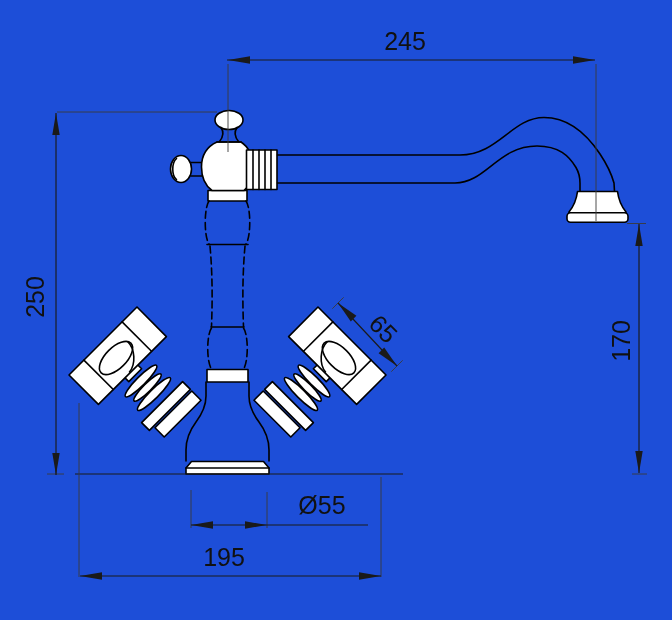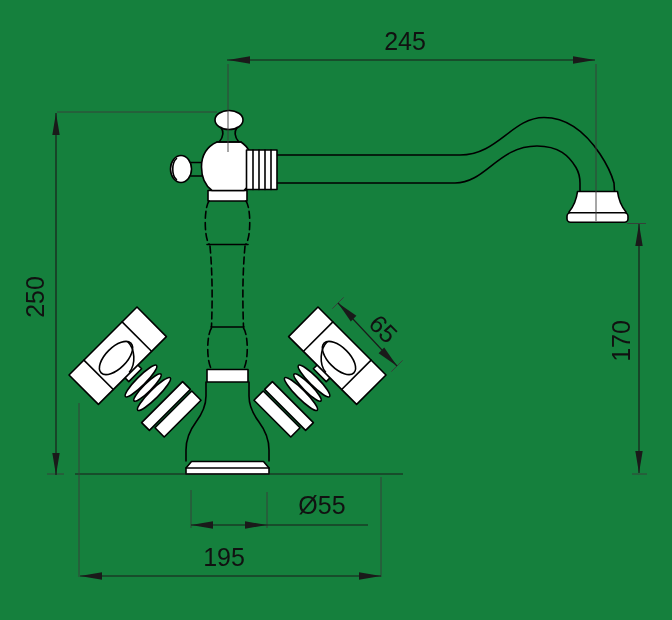--- a/index.html
+++ b/index.html
@@ -3,7 +3,7 @@
 <meta charset="utf-8">
 <style>
   html,body{margin:0;padding:0;background:#fff;}
-  .canvas{width:672px;height:620px;position:relative;background:#15803d;overflow:hidden;}
+  .canvas{width:672px;height:620px;position:relative;background:#1d4ed8;overflow:hidden;}
   svg{display:block;}
   .dimtext{font-family:"Liberation Sans","DejaVu Sans",sans-serif;font-size:25px;fill:#111;}
   .draw{stroke:#000;stroke-width:1.6;fill:none;stroke-linecap:round;stroke-linejoin:round;}

